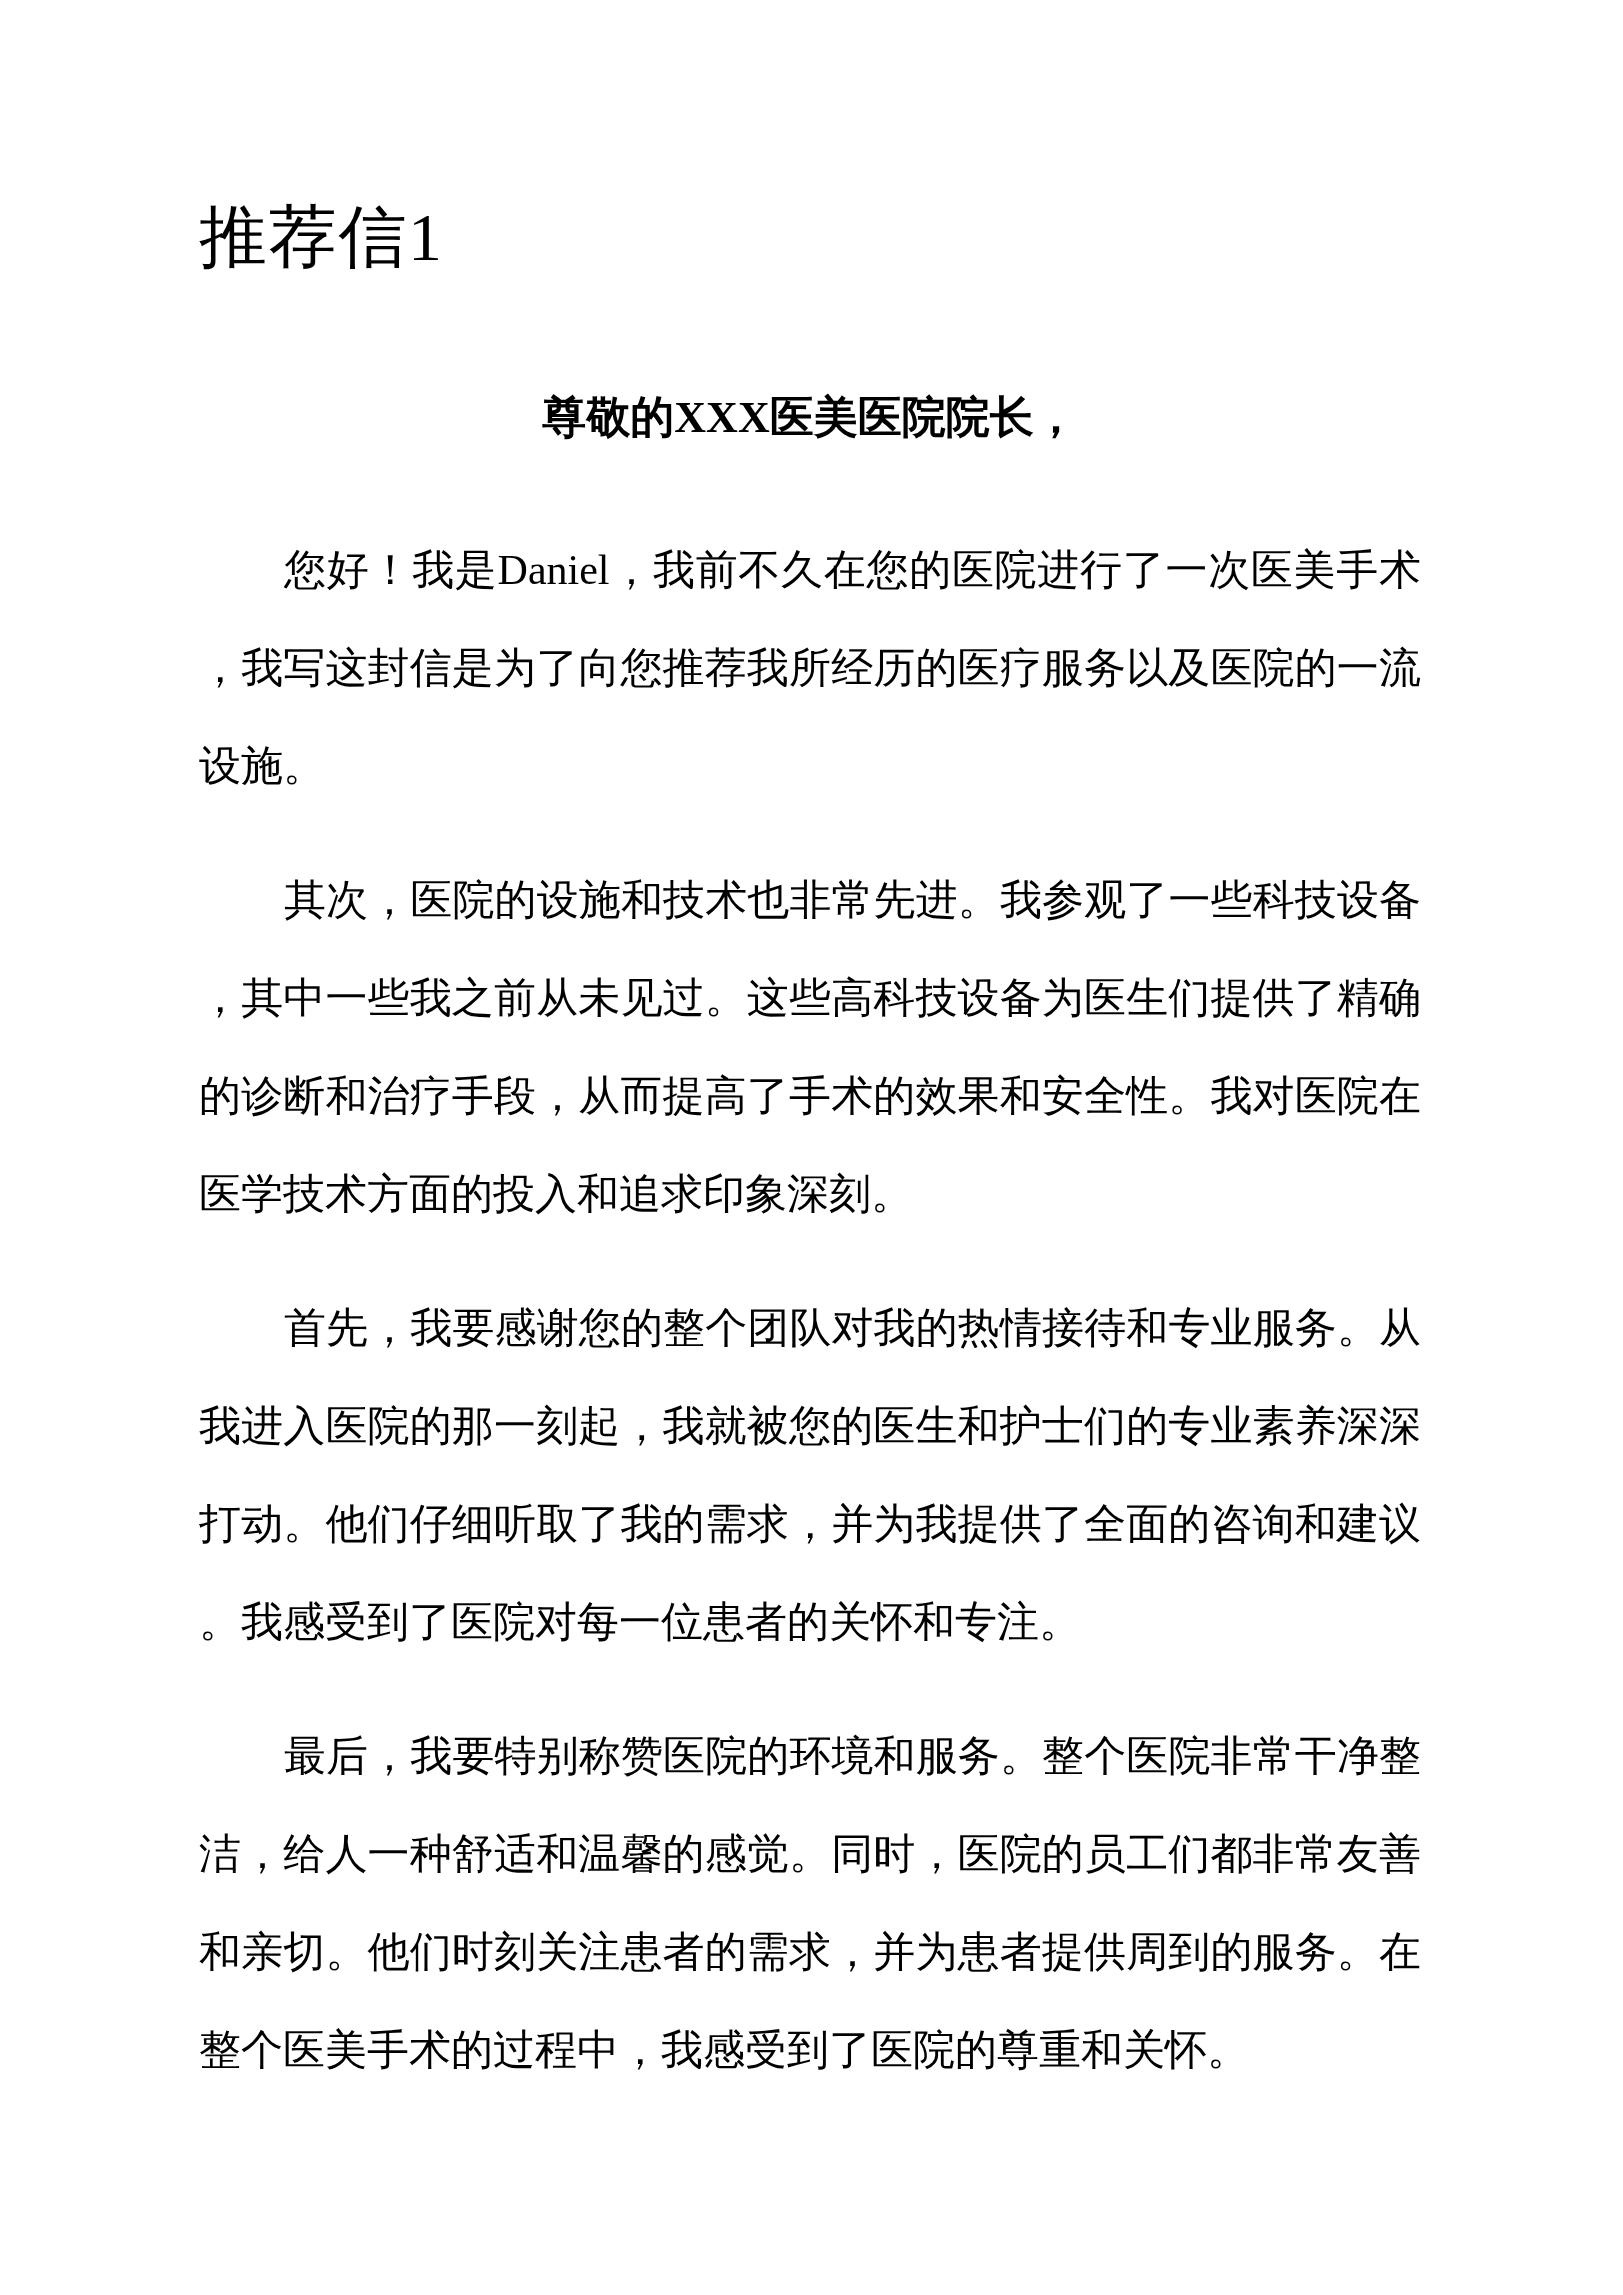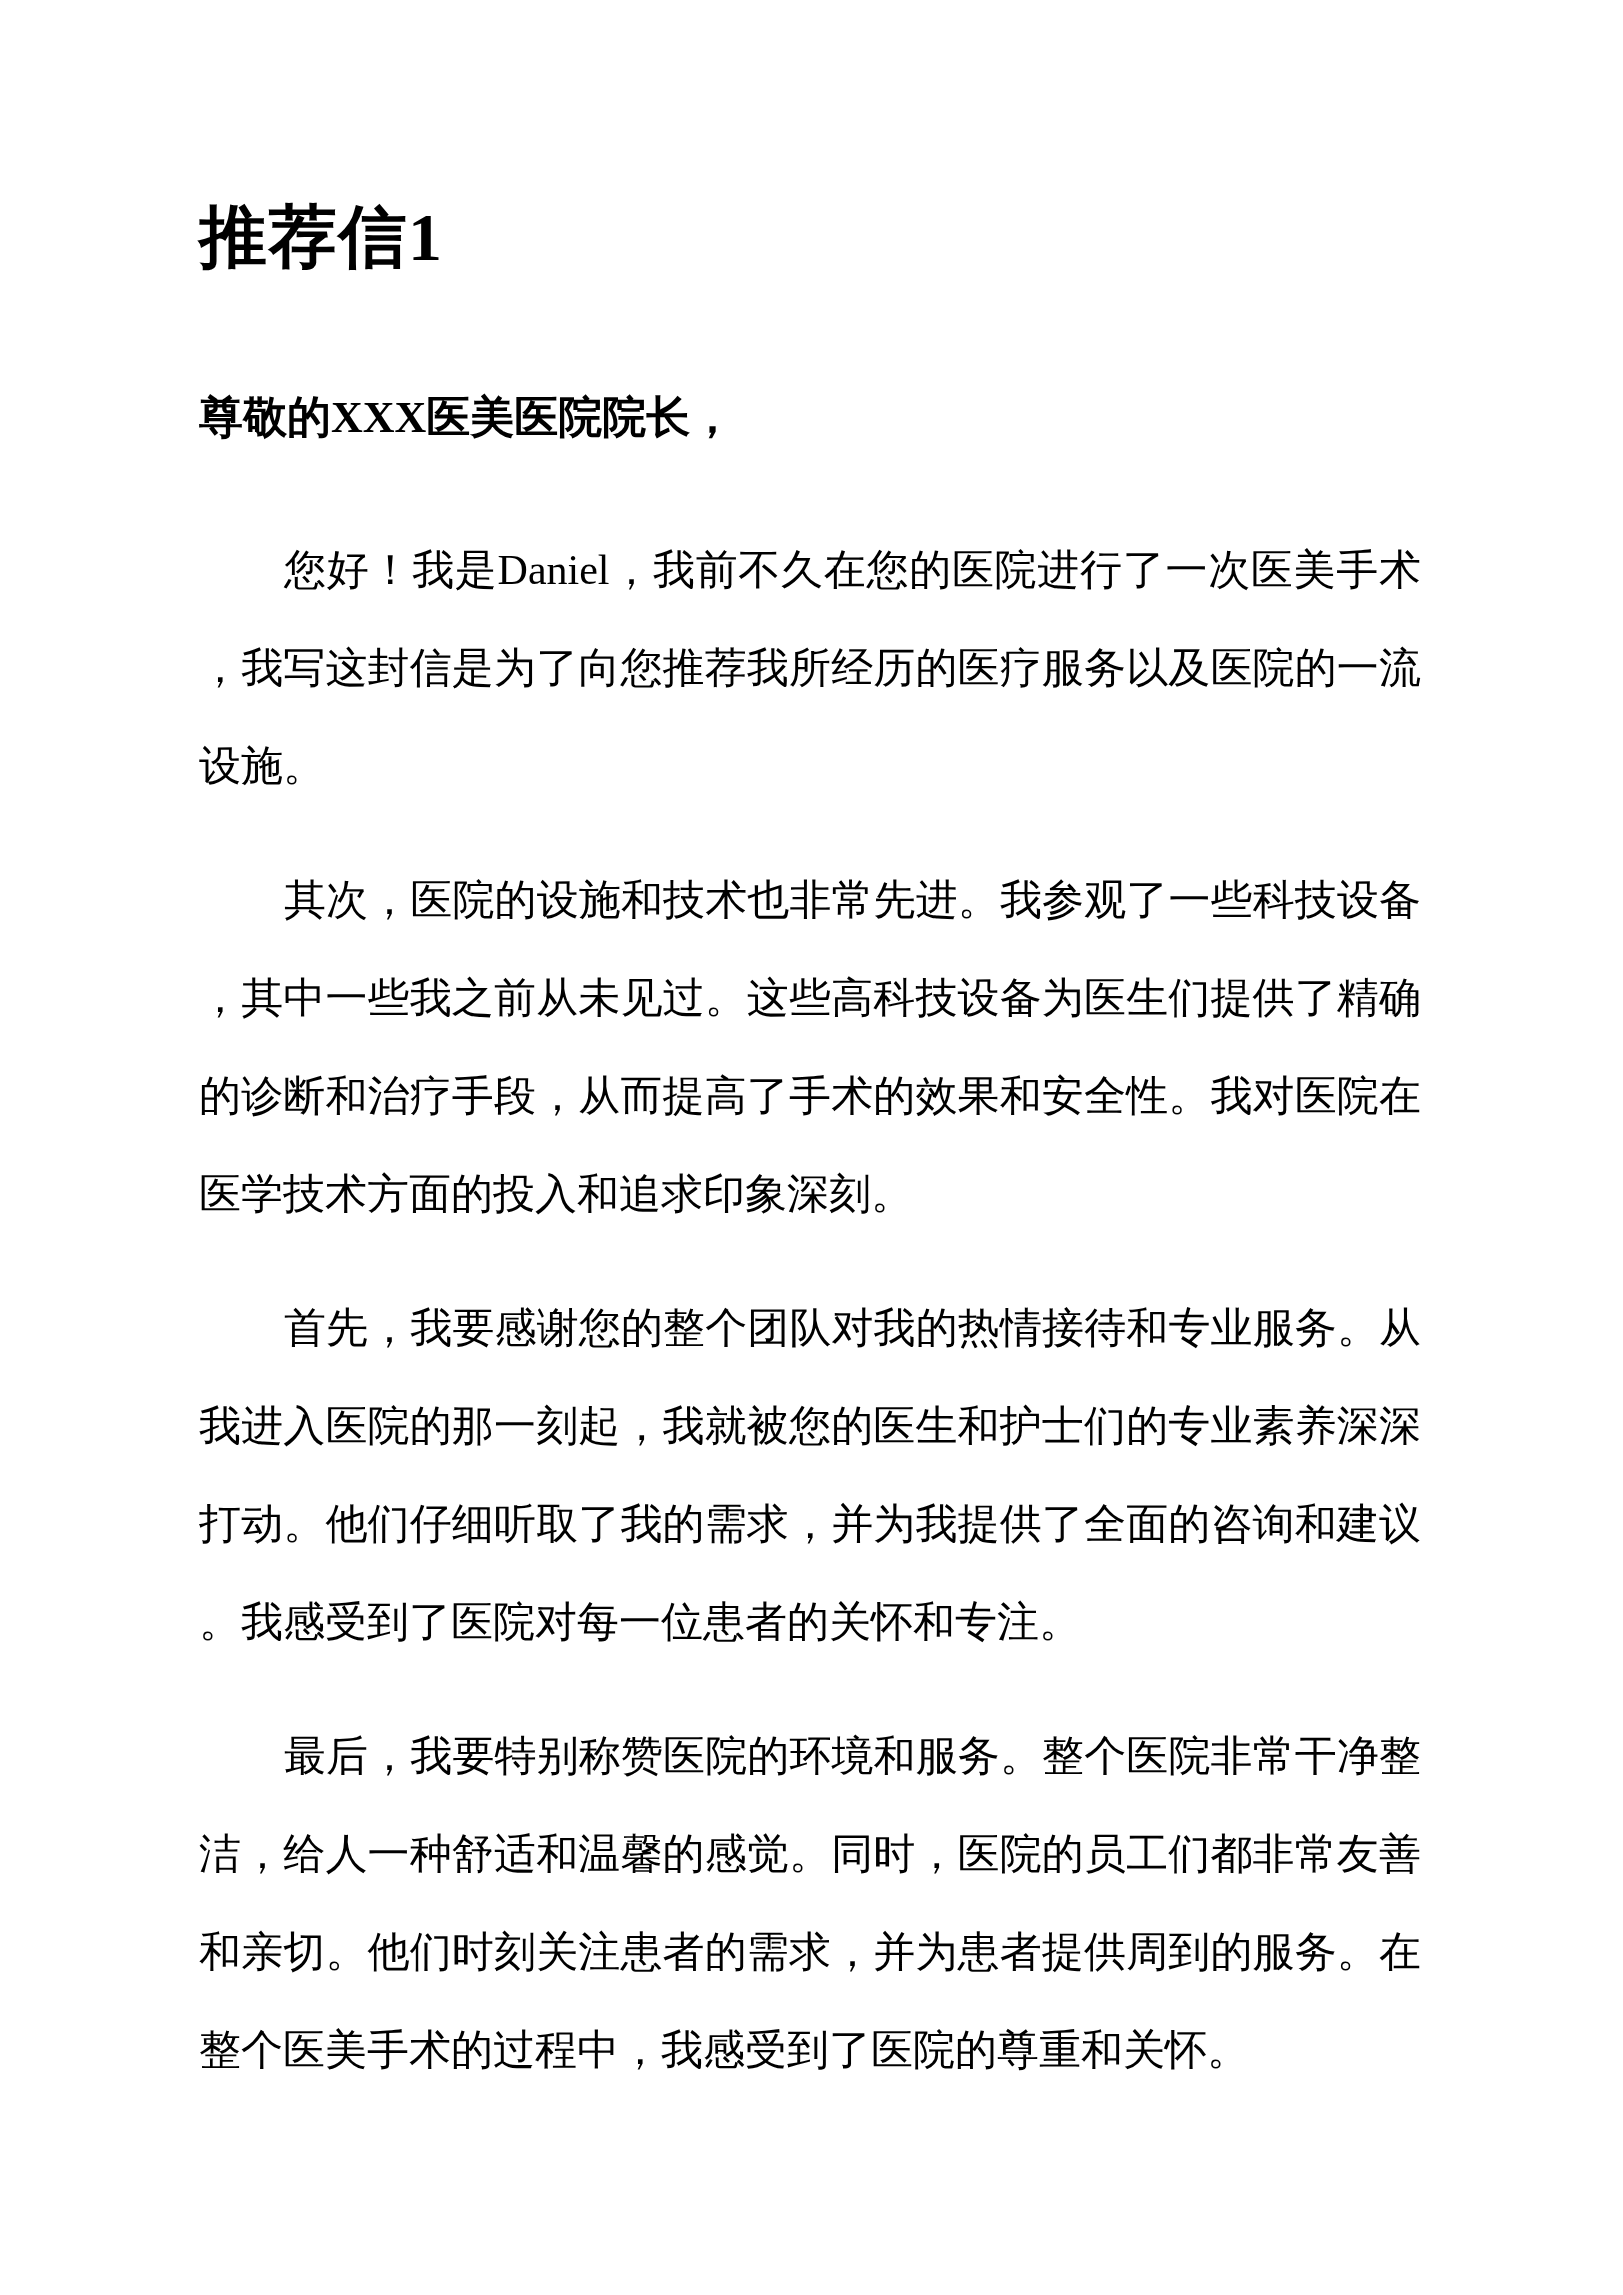--- a/index.html
+++ b/index.html
@@ -21,7 +21,7 @@
   }
   .doc-title {
     font-size: 68px;
-    font-weight: bold;
+    font-weight: normal;
     line-height: 1.3;
     margin: 0 0 108px 0;
     letter-spacing: 1.7px;

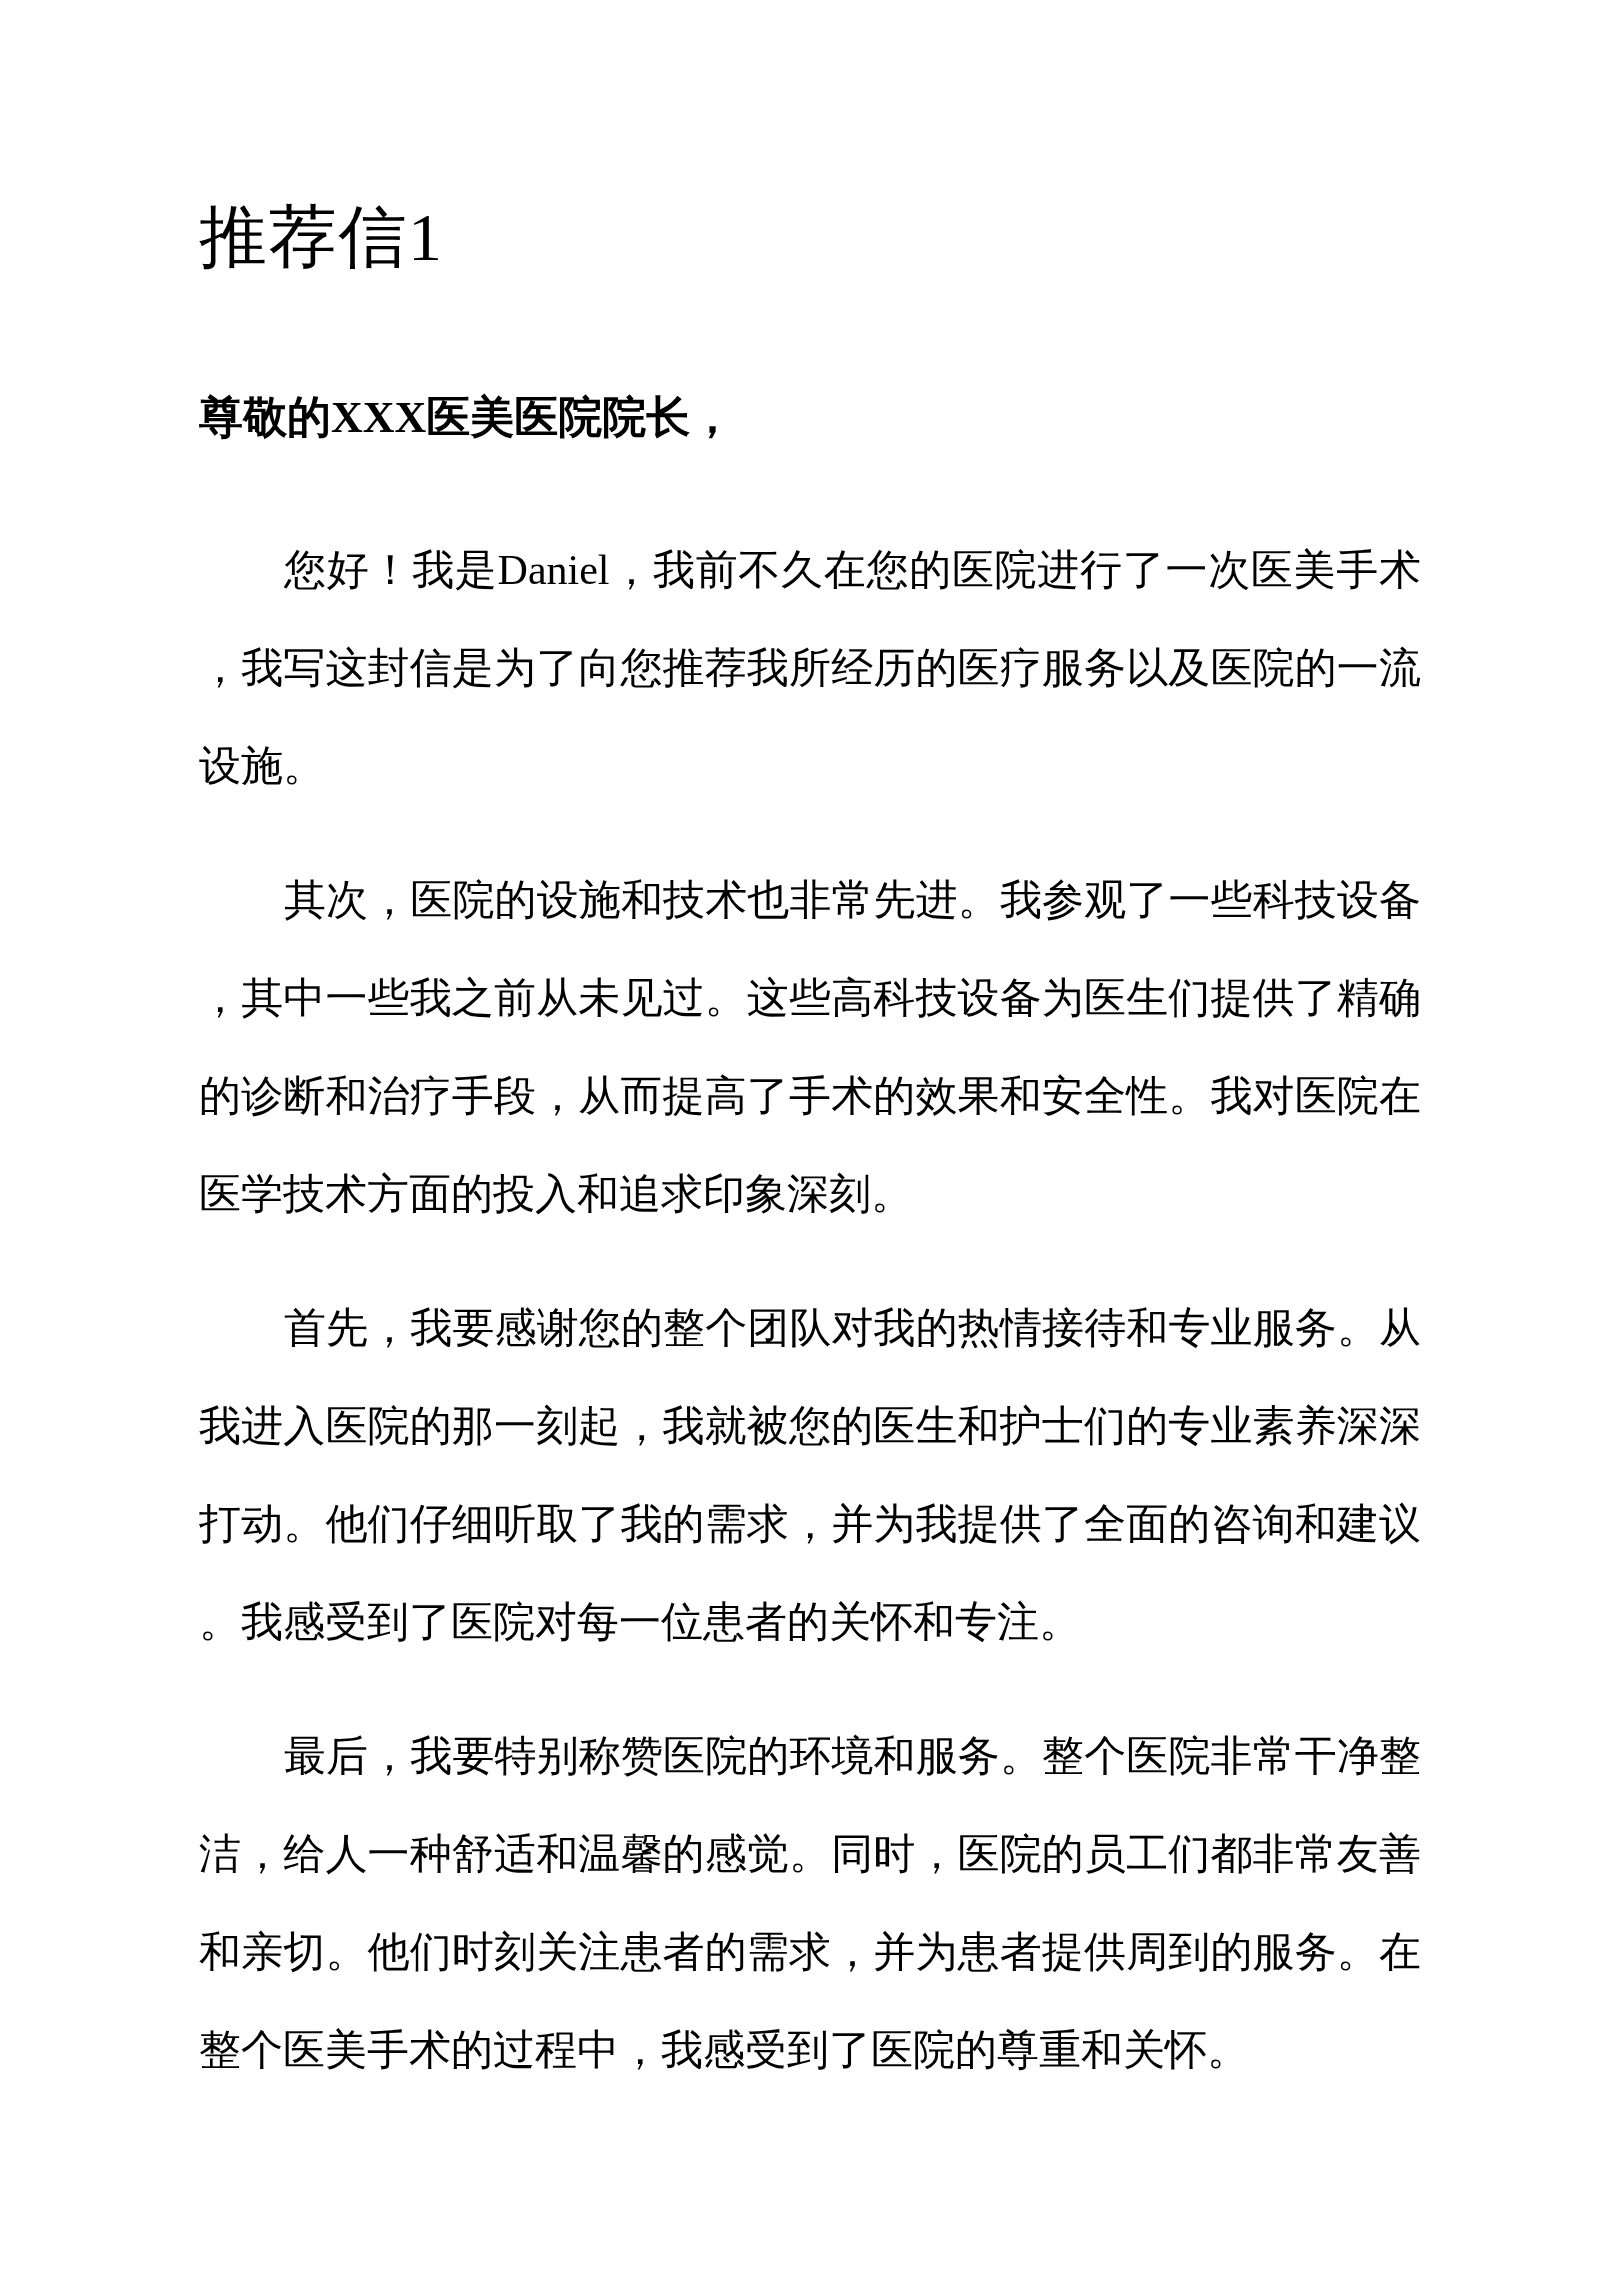--- a/index.html
+++ b/index.html
@@ -31,6 +31,7 @@
     font-weight: bold;
     line-height: 1.3;
     margin: 0 0 74px 0;
+    text-align: center;
   }
   .doc-paragraph {
     font-size: 42px;

